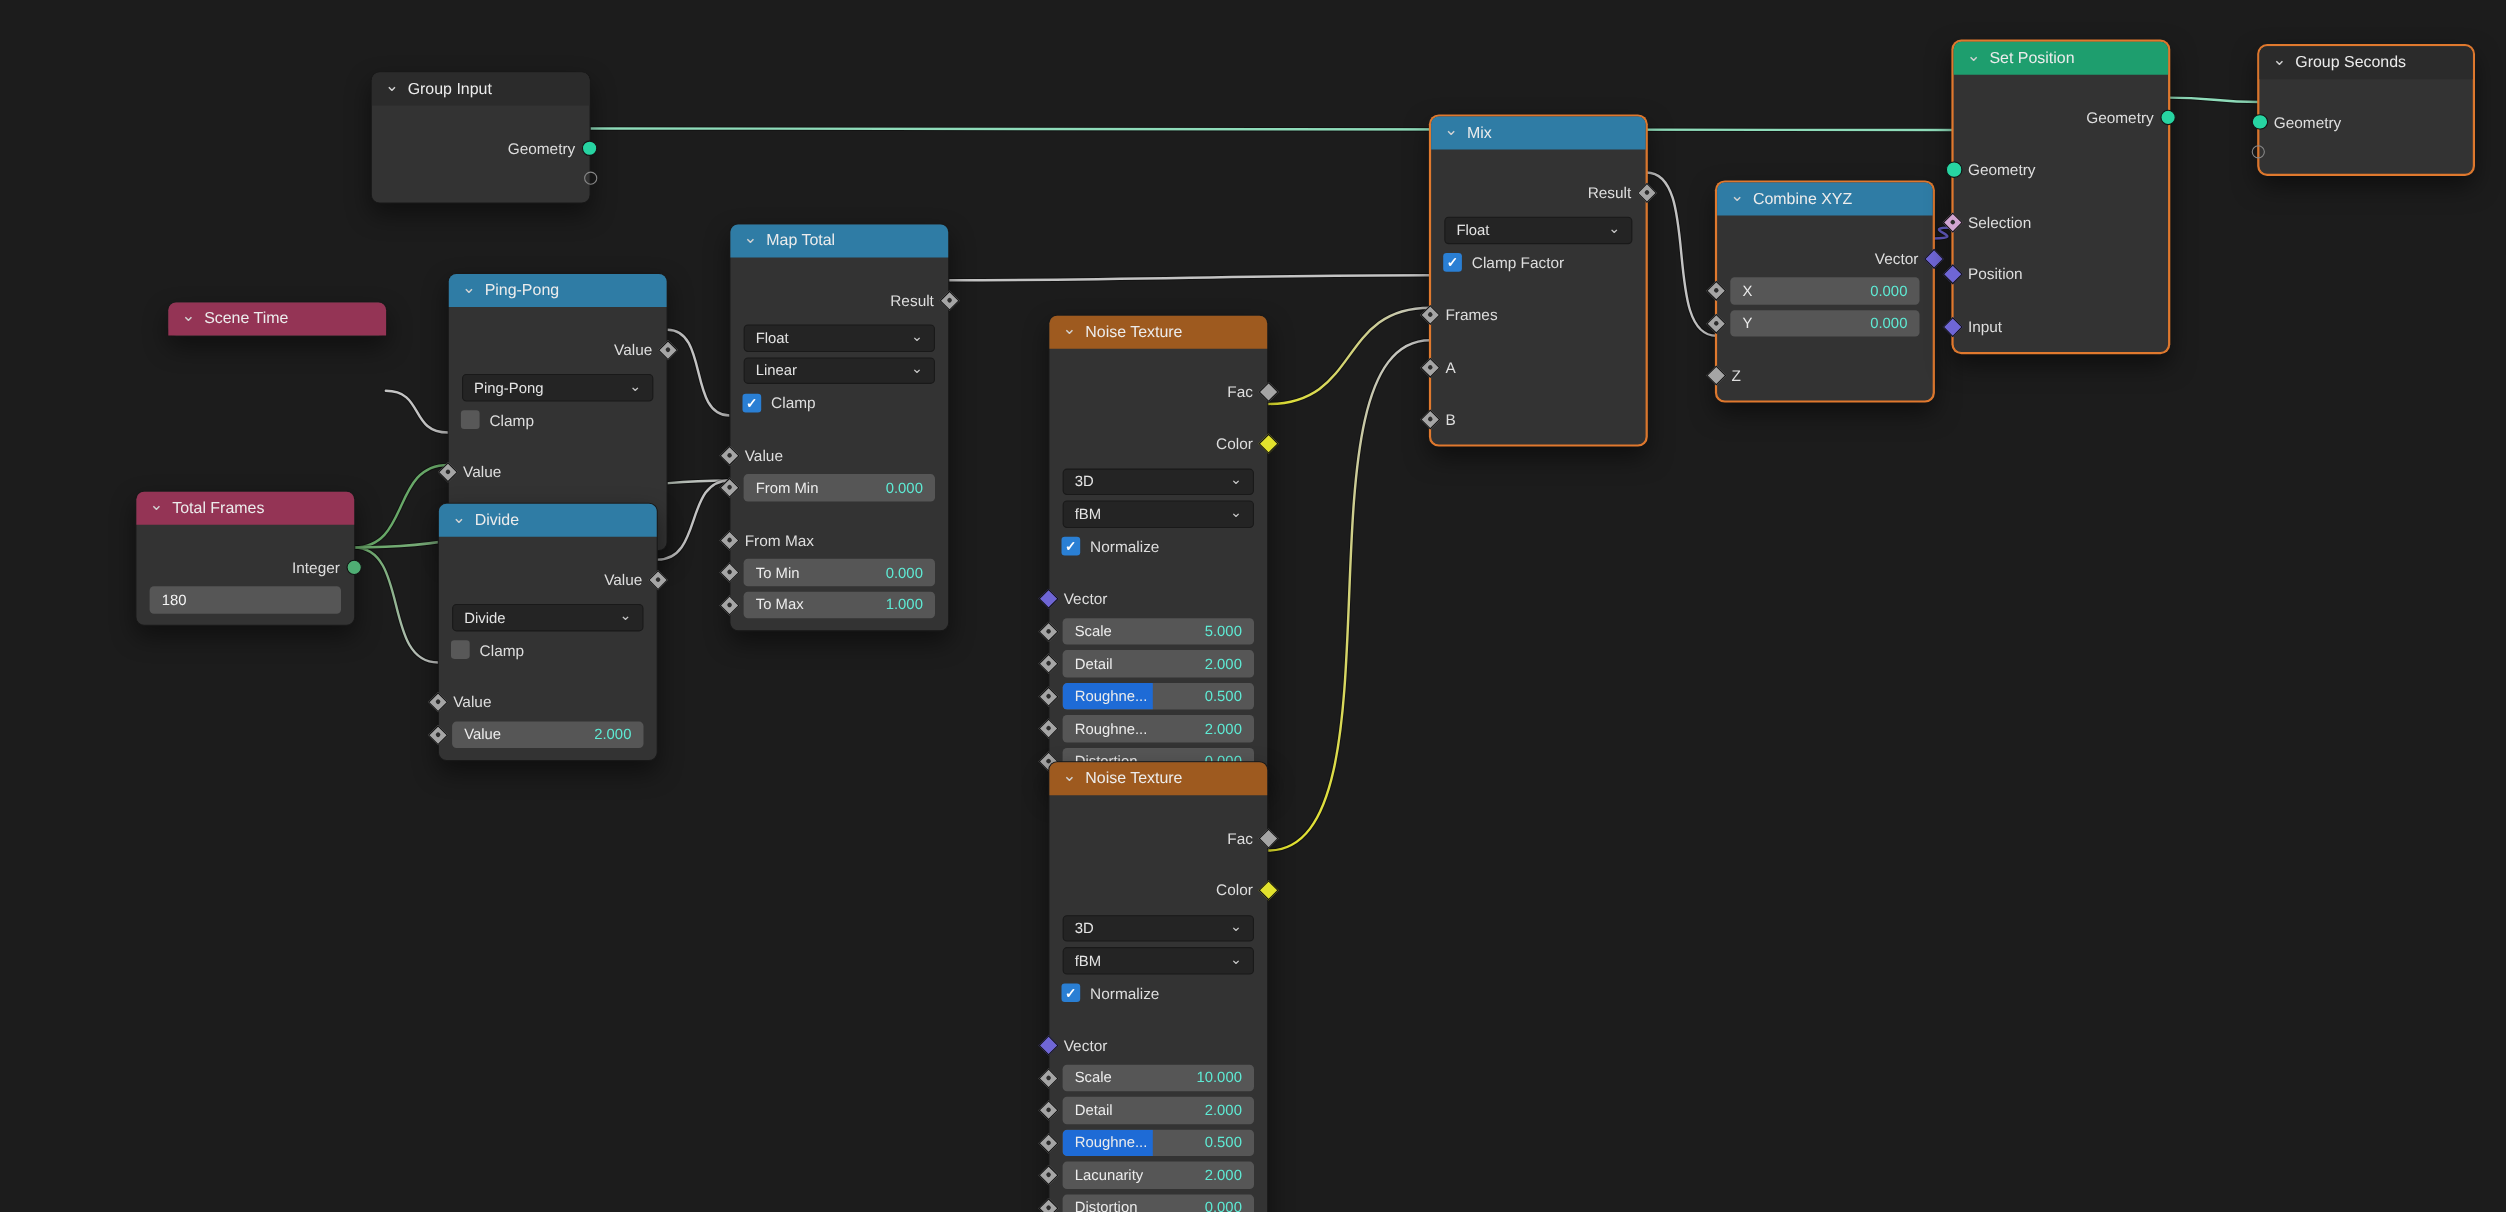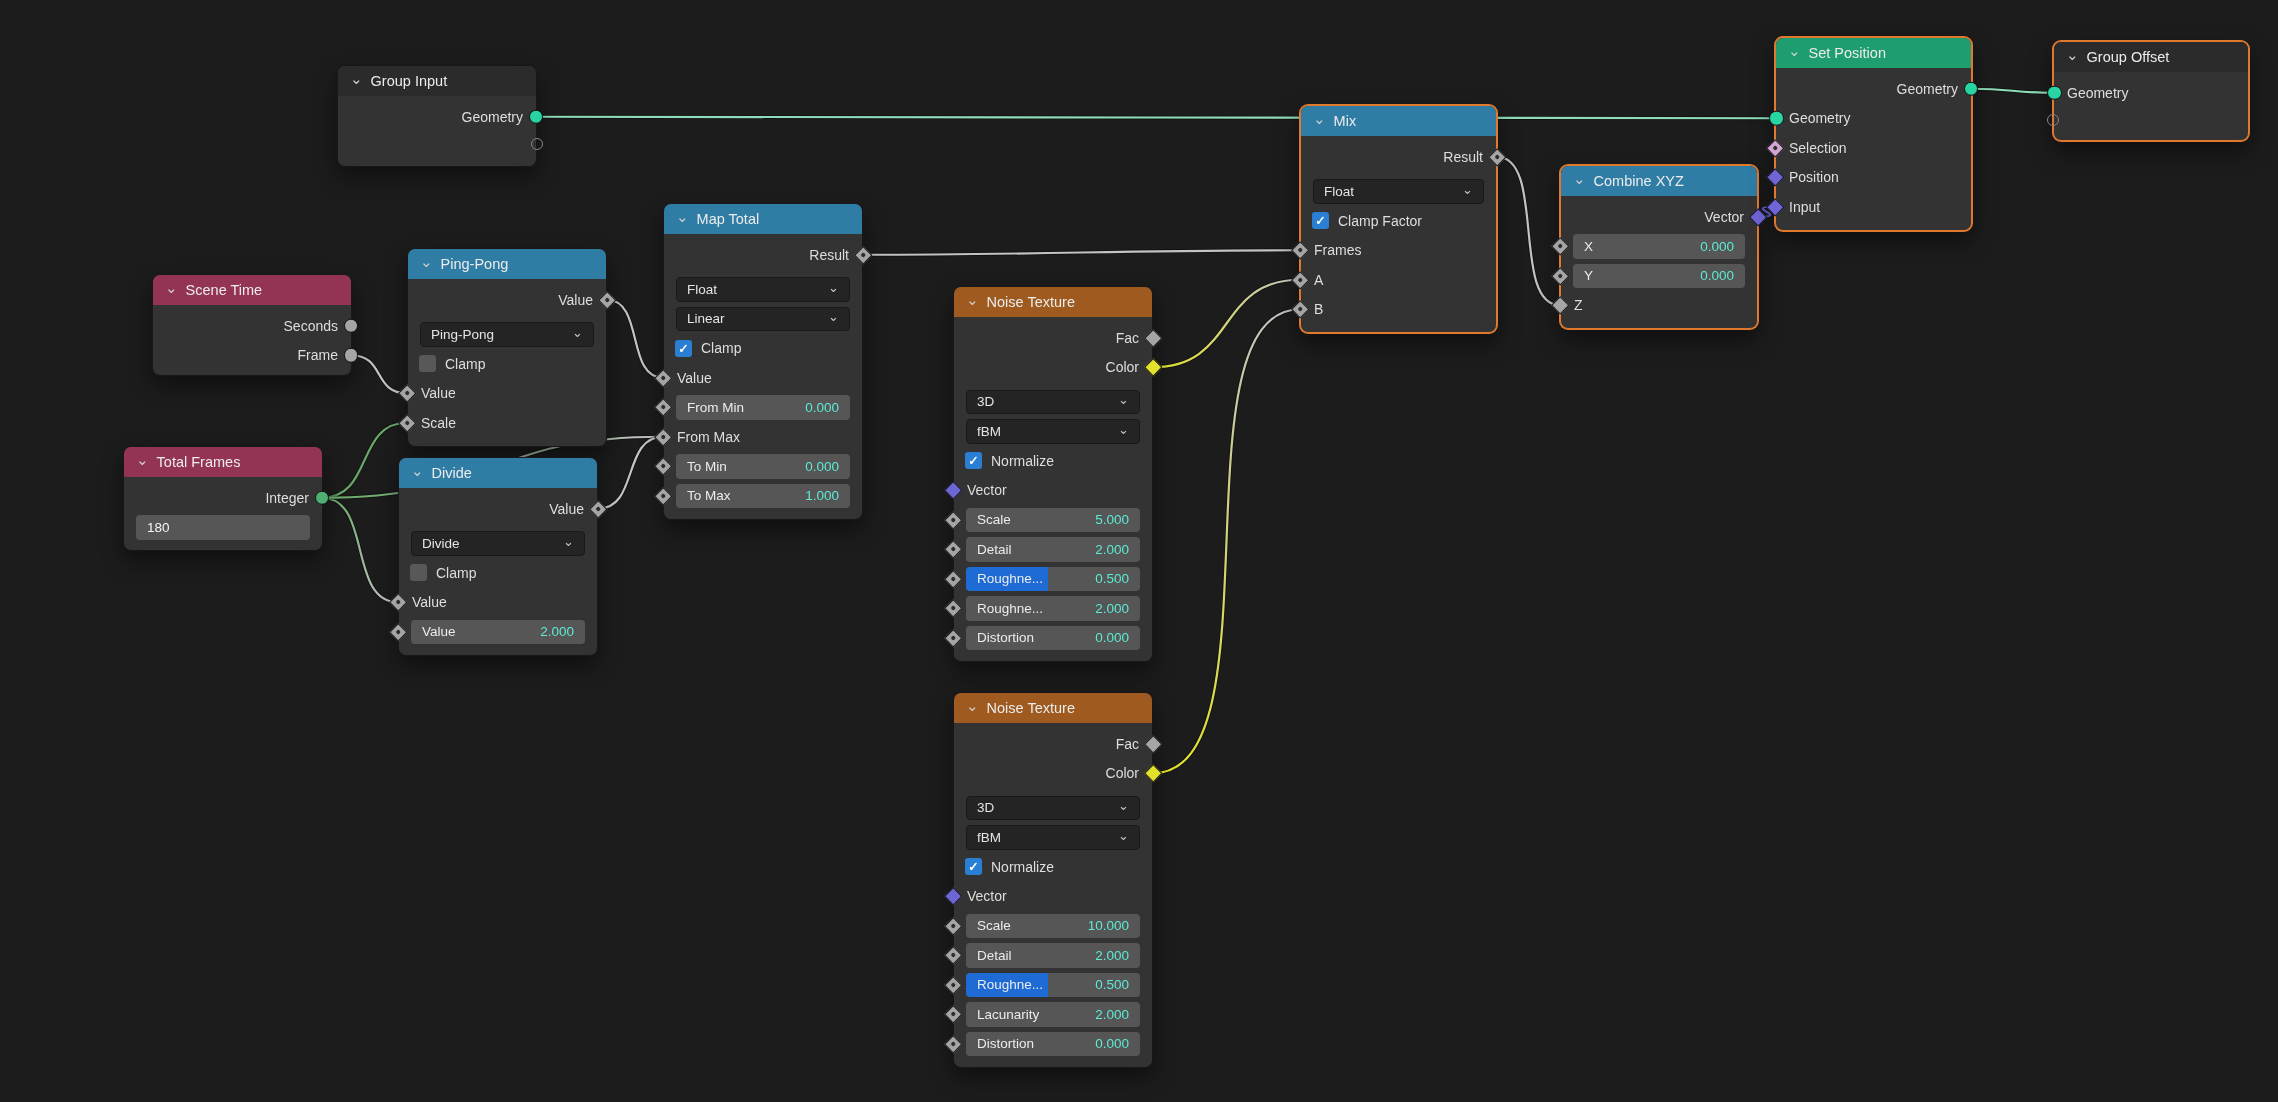--- a/index.html
+++ b/index.html
@@ -599,7 +599,7 @@
     <div class="node selected" style="left: 2053px; top: 41px; width: 196px;">
       <div class="header" style="background: rgb(43, 43, 43);">
         <span class="chev">⌄</span>
-        <span class="title">Group Offset</span>
+        <span class="title">Group Seconds</span>
       </div>
       <div class="body">
         <div style="height: 6px;"></div>

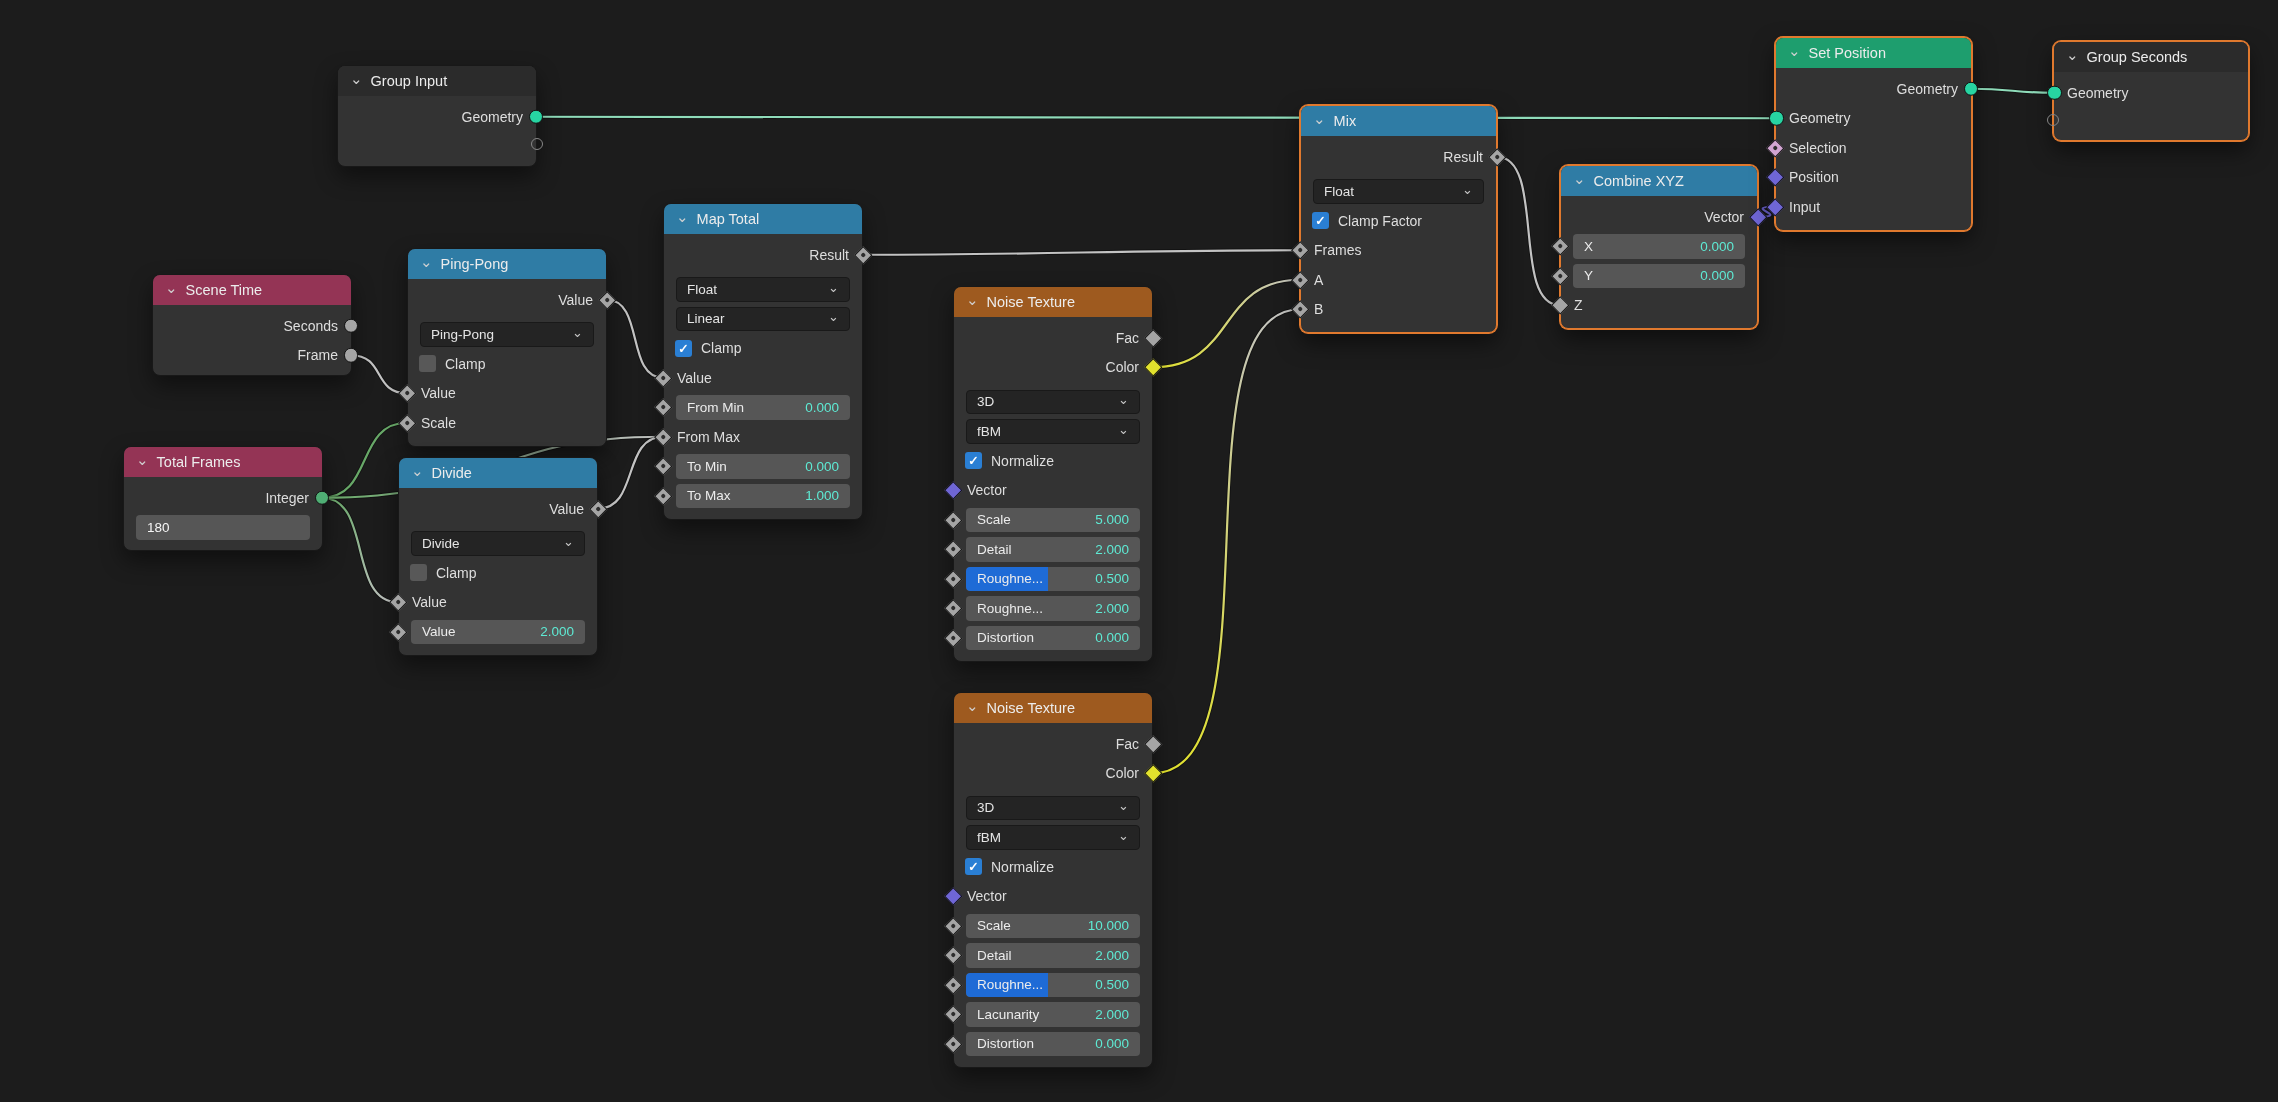--- a/index.html
+++ b/index.html
@@ -14,7 +14,7 @@
   .chev{font-size:15px;color:#d2d2d2;line-height:1;transform:translateY(-3px);}
   .row{height:29.5px;display:flex;align-items:center;position:relative;font-size:14px;
        color:#dedede;white-space:nowrap;}
-  .row.io{padding:0 13px;}
+  .row.io{padding:0 13px;margin-top:18px;}
   .row.out{justify-content:flex-end;}
   .row.wrow{padding:0 12px;}
   .row.cbrow{padding:0 11px;}

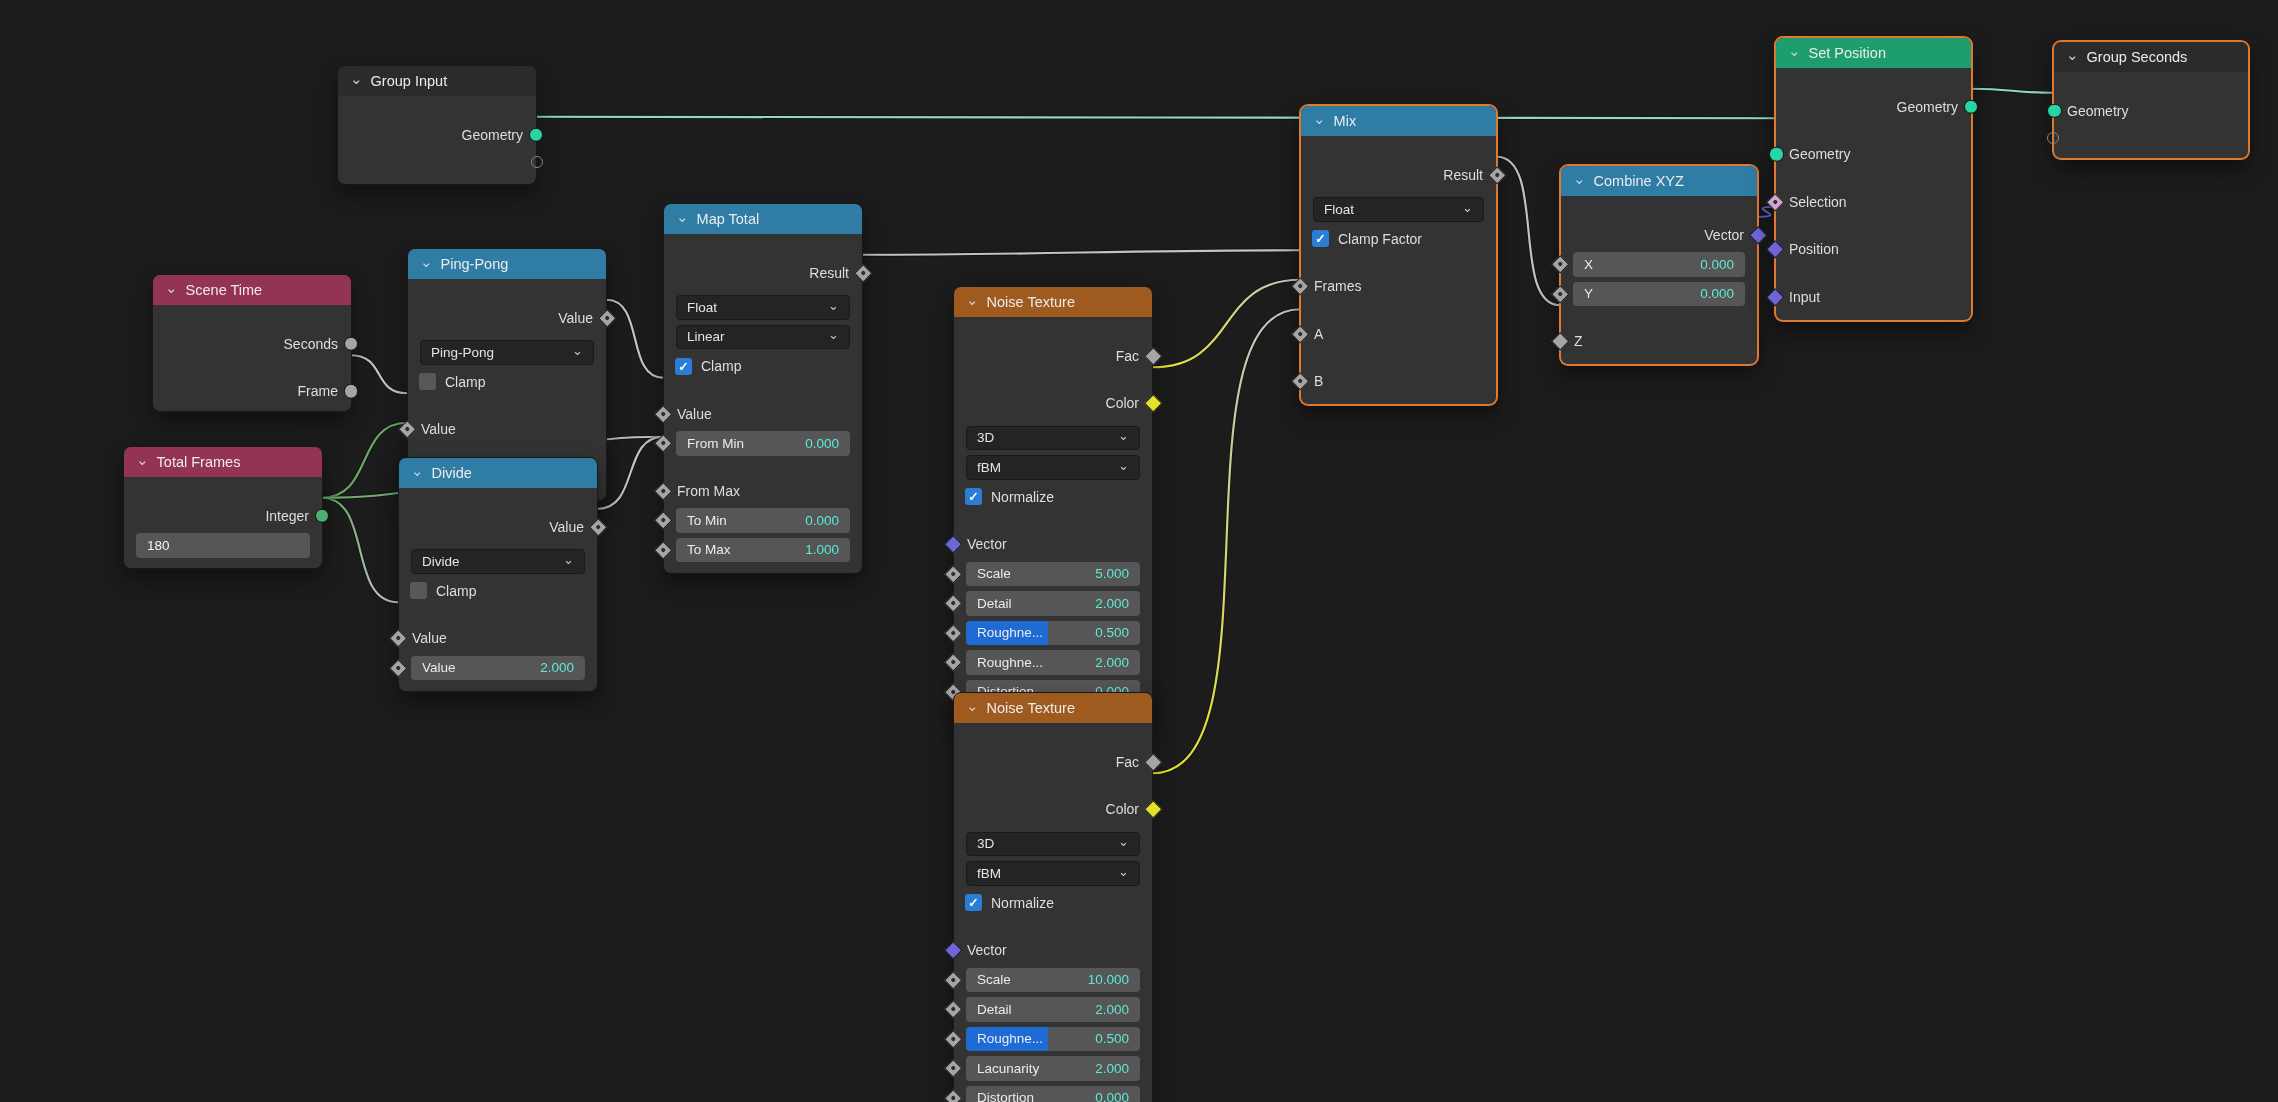--- a/index.html
+++ b/index.html
@@ -120,18 +120,6 @@
         <span class="chev">⌄</span>
         <span class="title">Scene Time</span>
       </div>
-      <div class="body">
-        <div style="height: 6px;"></div>
-        <div class="row io out">
-          <span class="lab">Seconds</span>
-          <div class="socket right circle" style="background: rgb(165, 165, 165);"></div>
-        </div>
-        <div class="row io out">
-          <span class="lab">Frame</span>
-          <div class="socket right circle" style="background: rgb(165, 165, 165);"></div>
-        </div>
-        <div style="height: 5px;"></div>
-      </div>
     </div>
     <div class="node" style="left: 123px; top: 446px; width: 200px;">
       <div class="header" style="background: rgb(148, 52, 85);">

